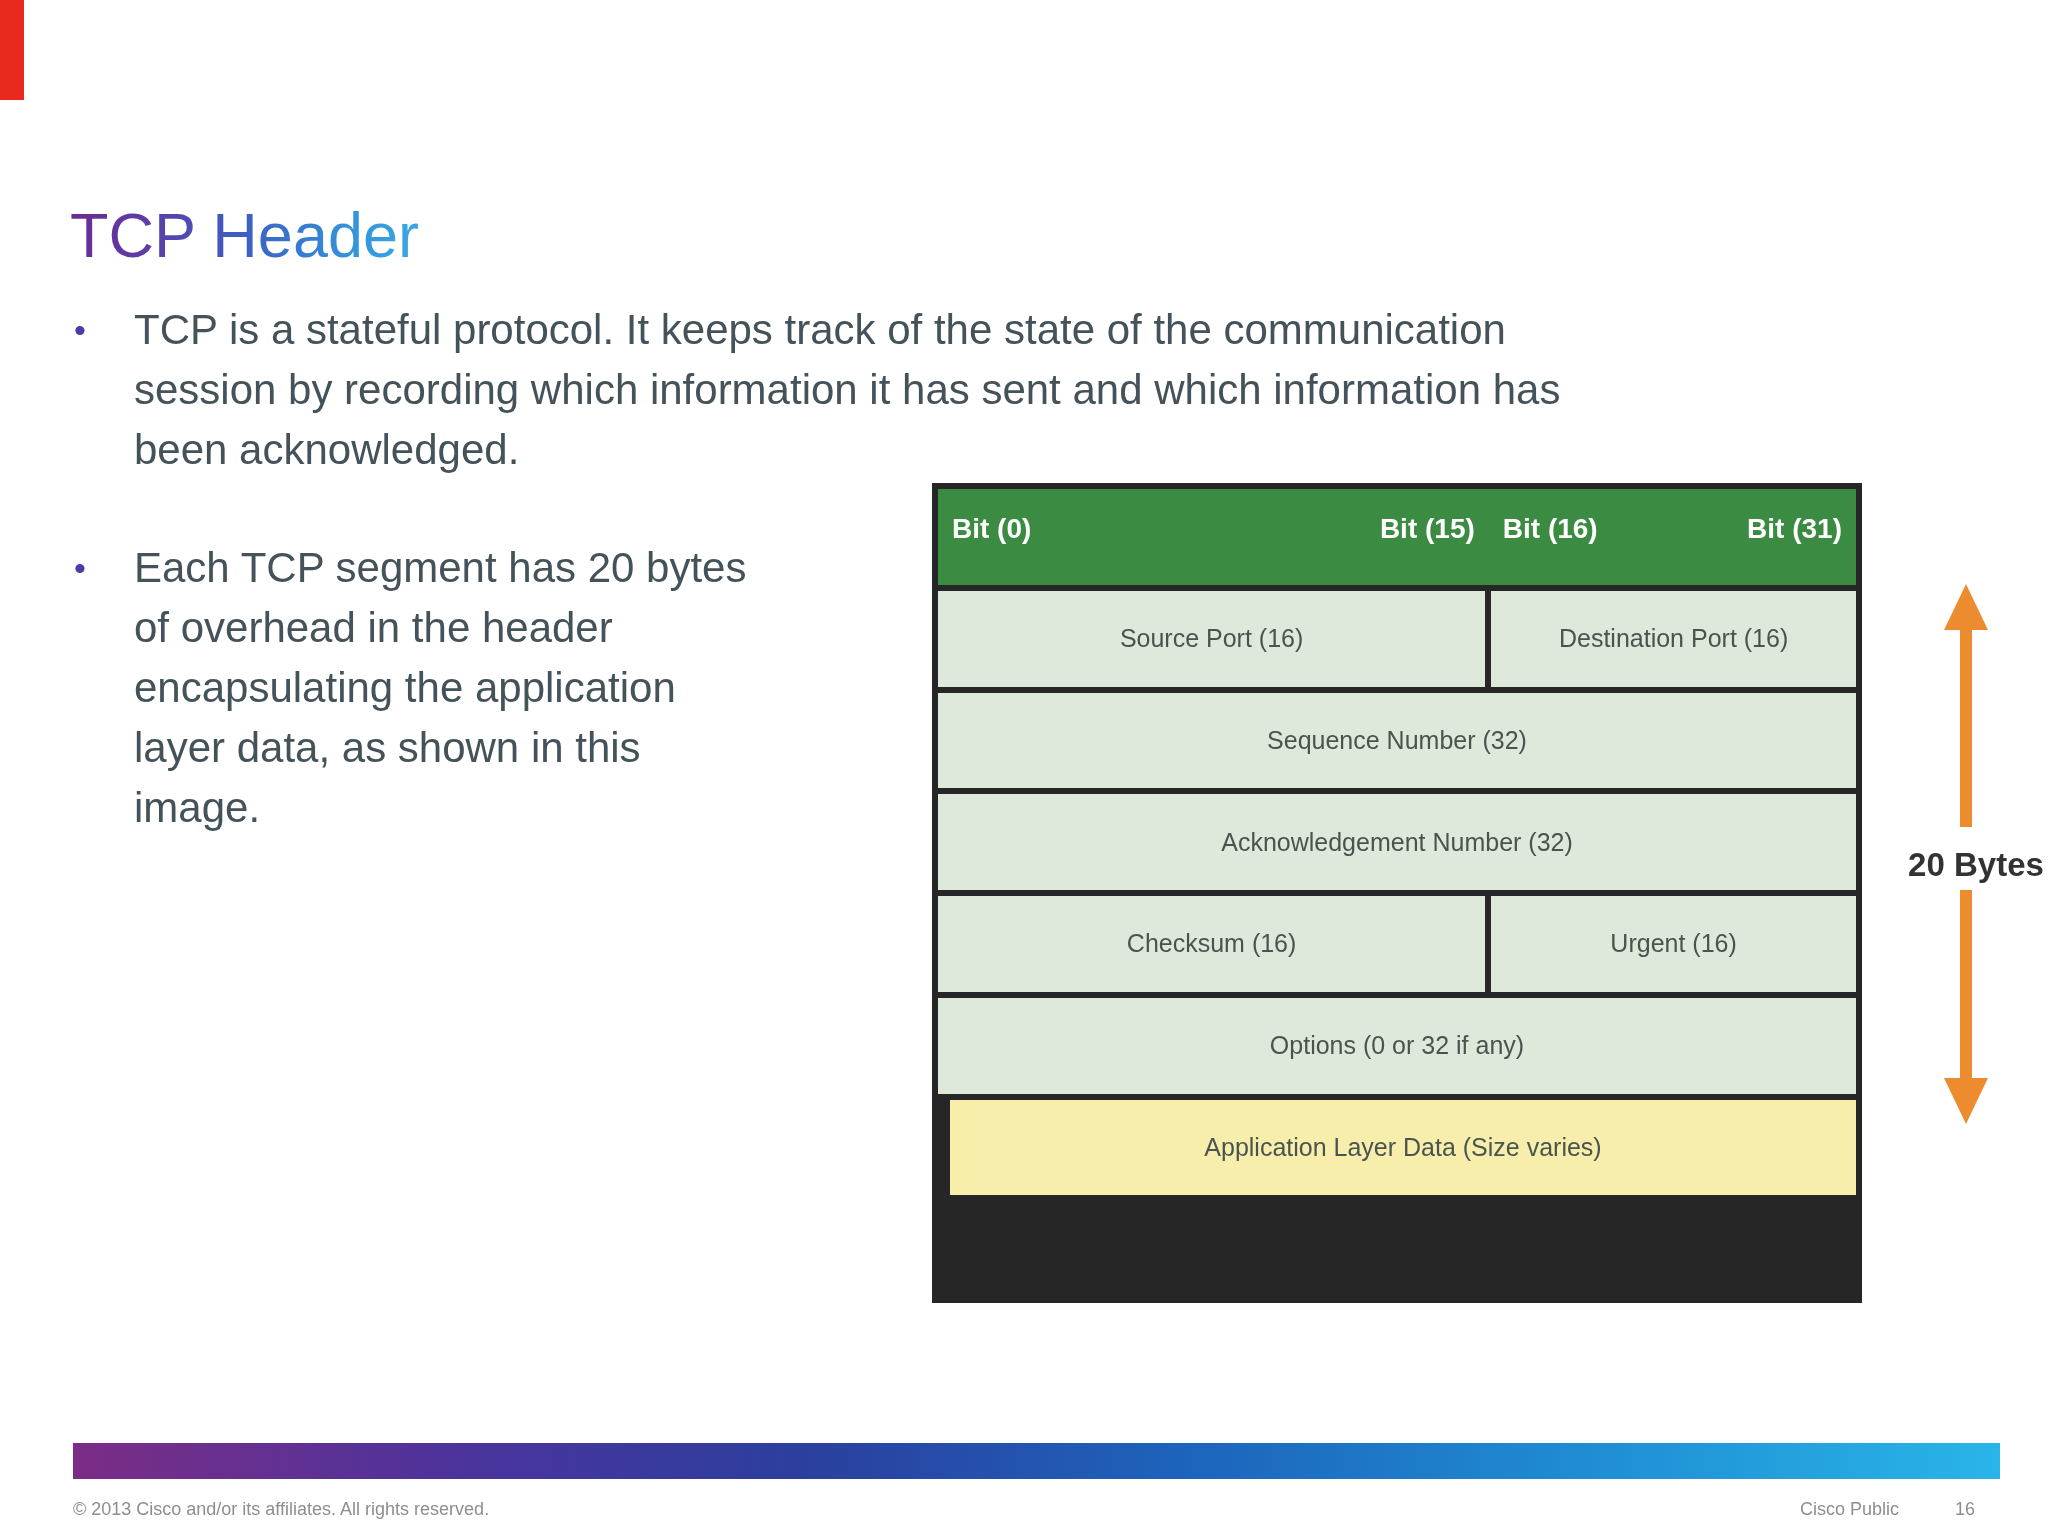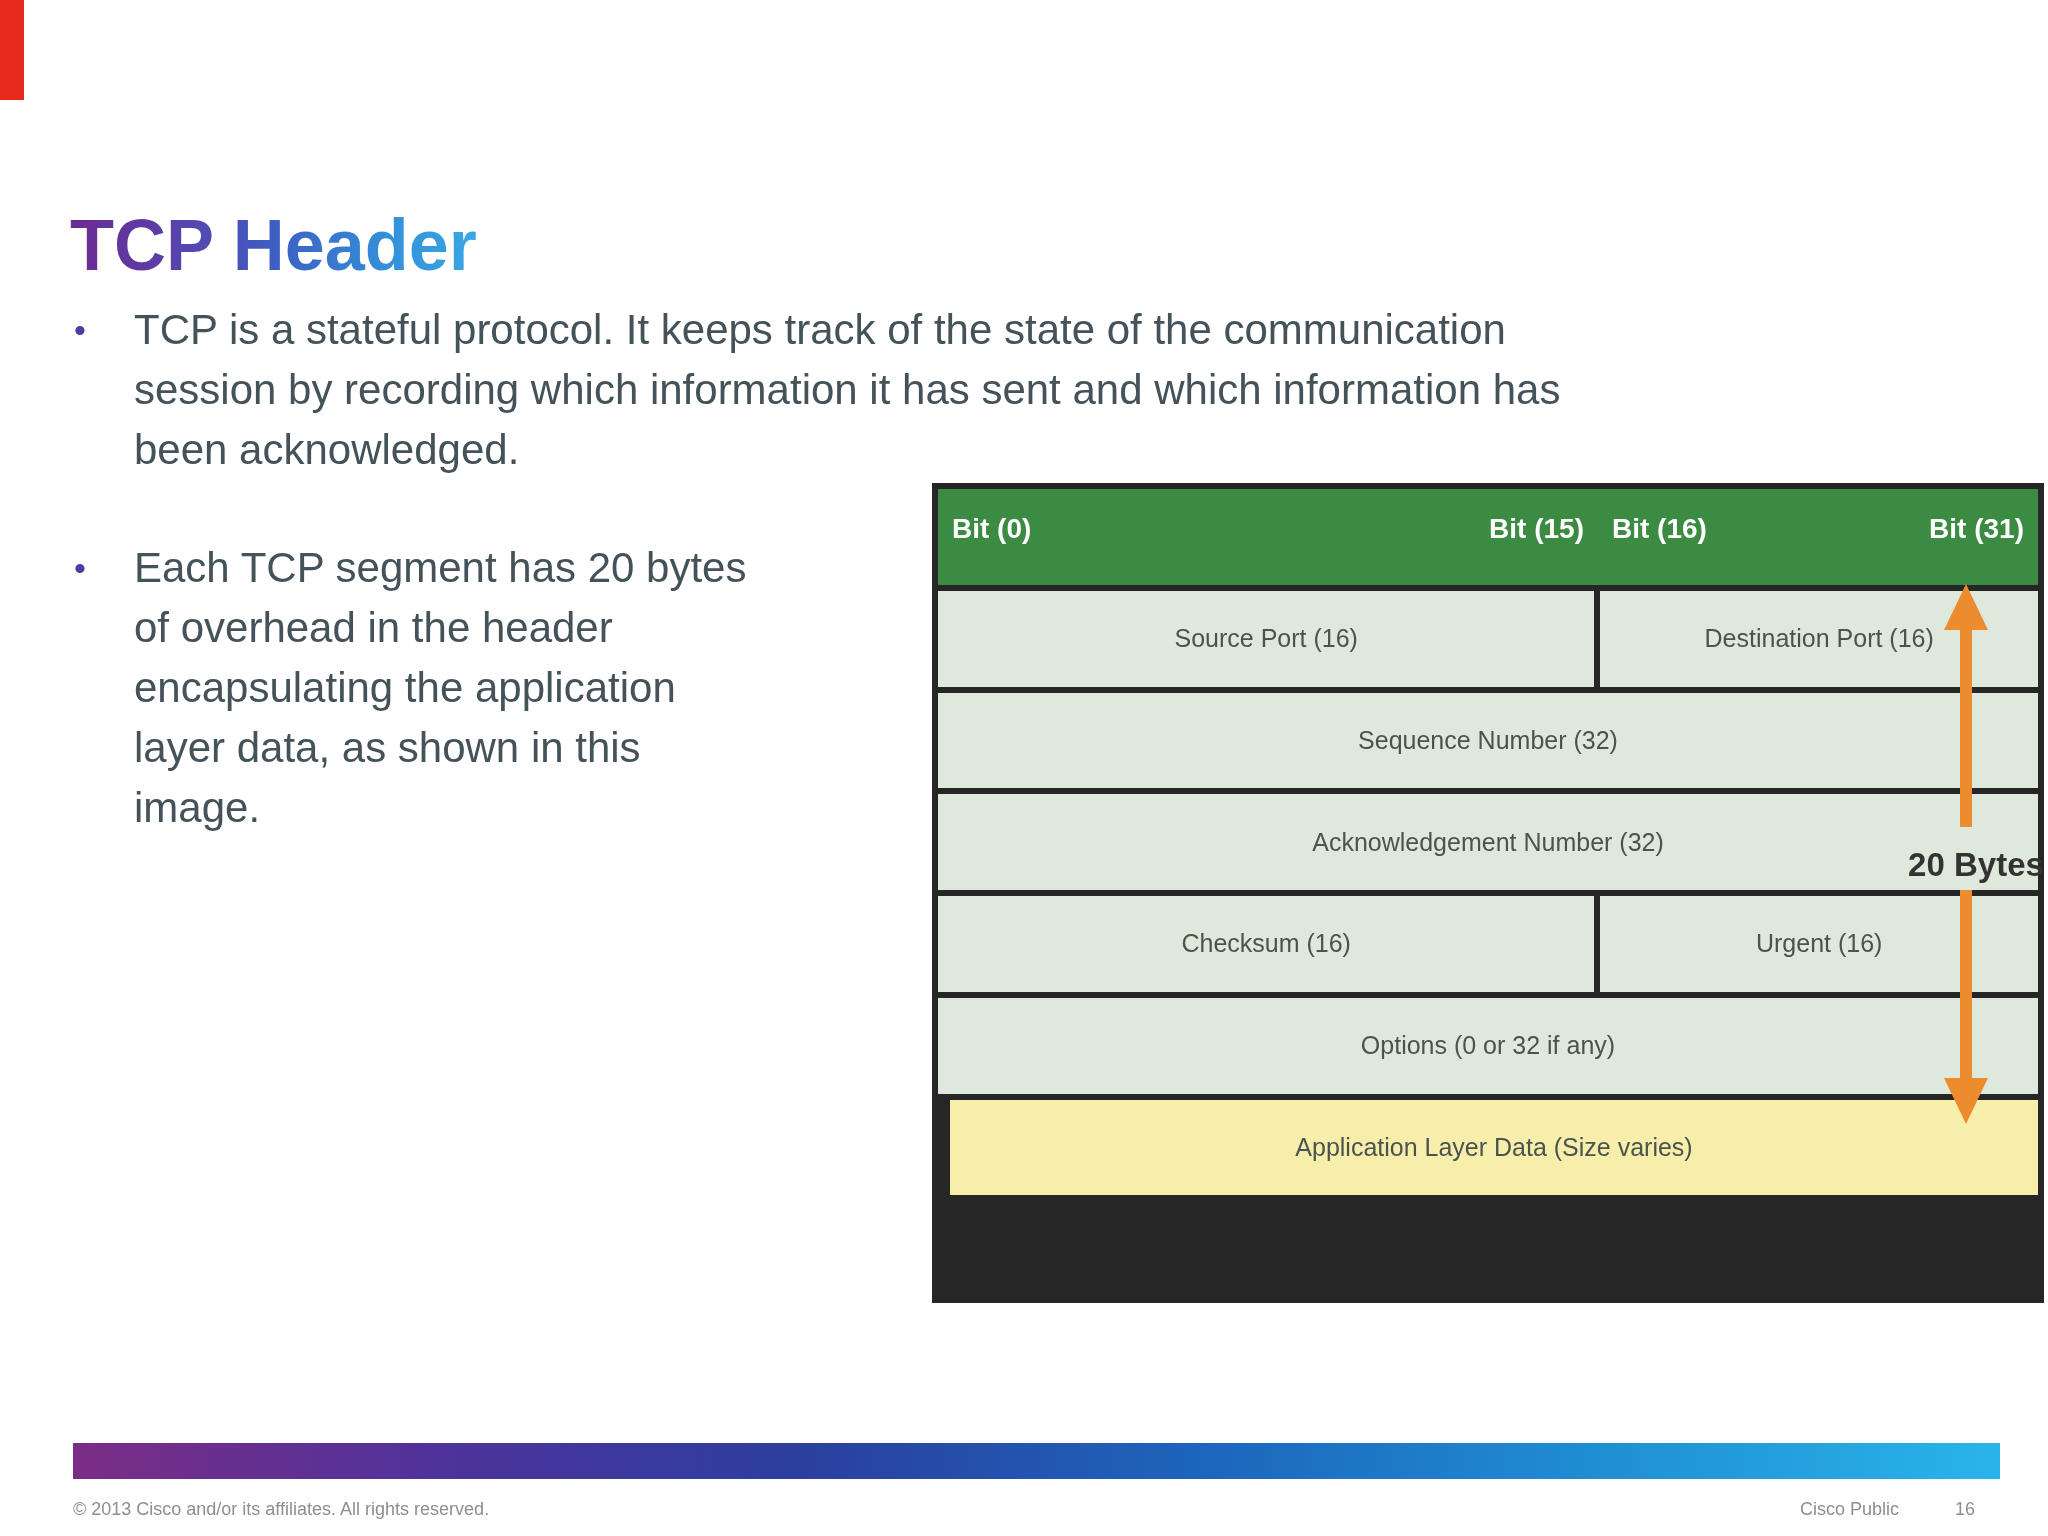--- a/index.html
+++ b/index.html
@@ -18,7 +18,7 @@
   
   .title{
     position:absolute;left:70px;top:160px;
-    font-size:72px;line-height:1.05;font-weight:700;
+    font-size:63px;line-height:1.05;font-weight:400;
     background:linear-gradient(90deg,#6c2b90 0%,#5a3fa9 24%,#3e5ec2 50%,#3390da 78%,#3aa8e4 100%);
     -webkit-background-clip:text;background-clip:text;
     -webkit-text-fill-color:transparent;color:transparent;

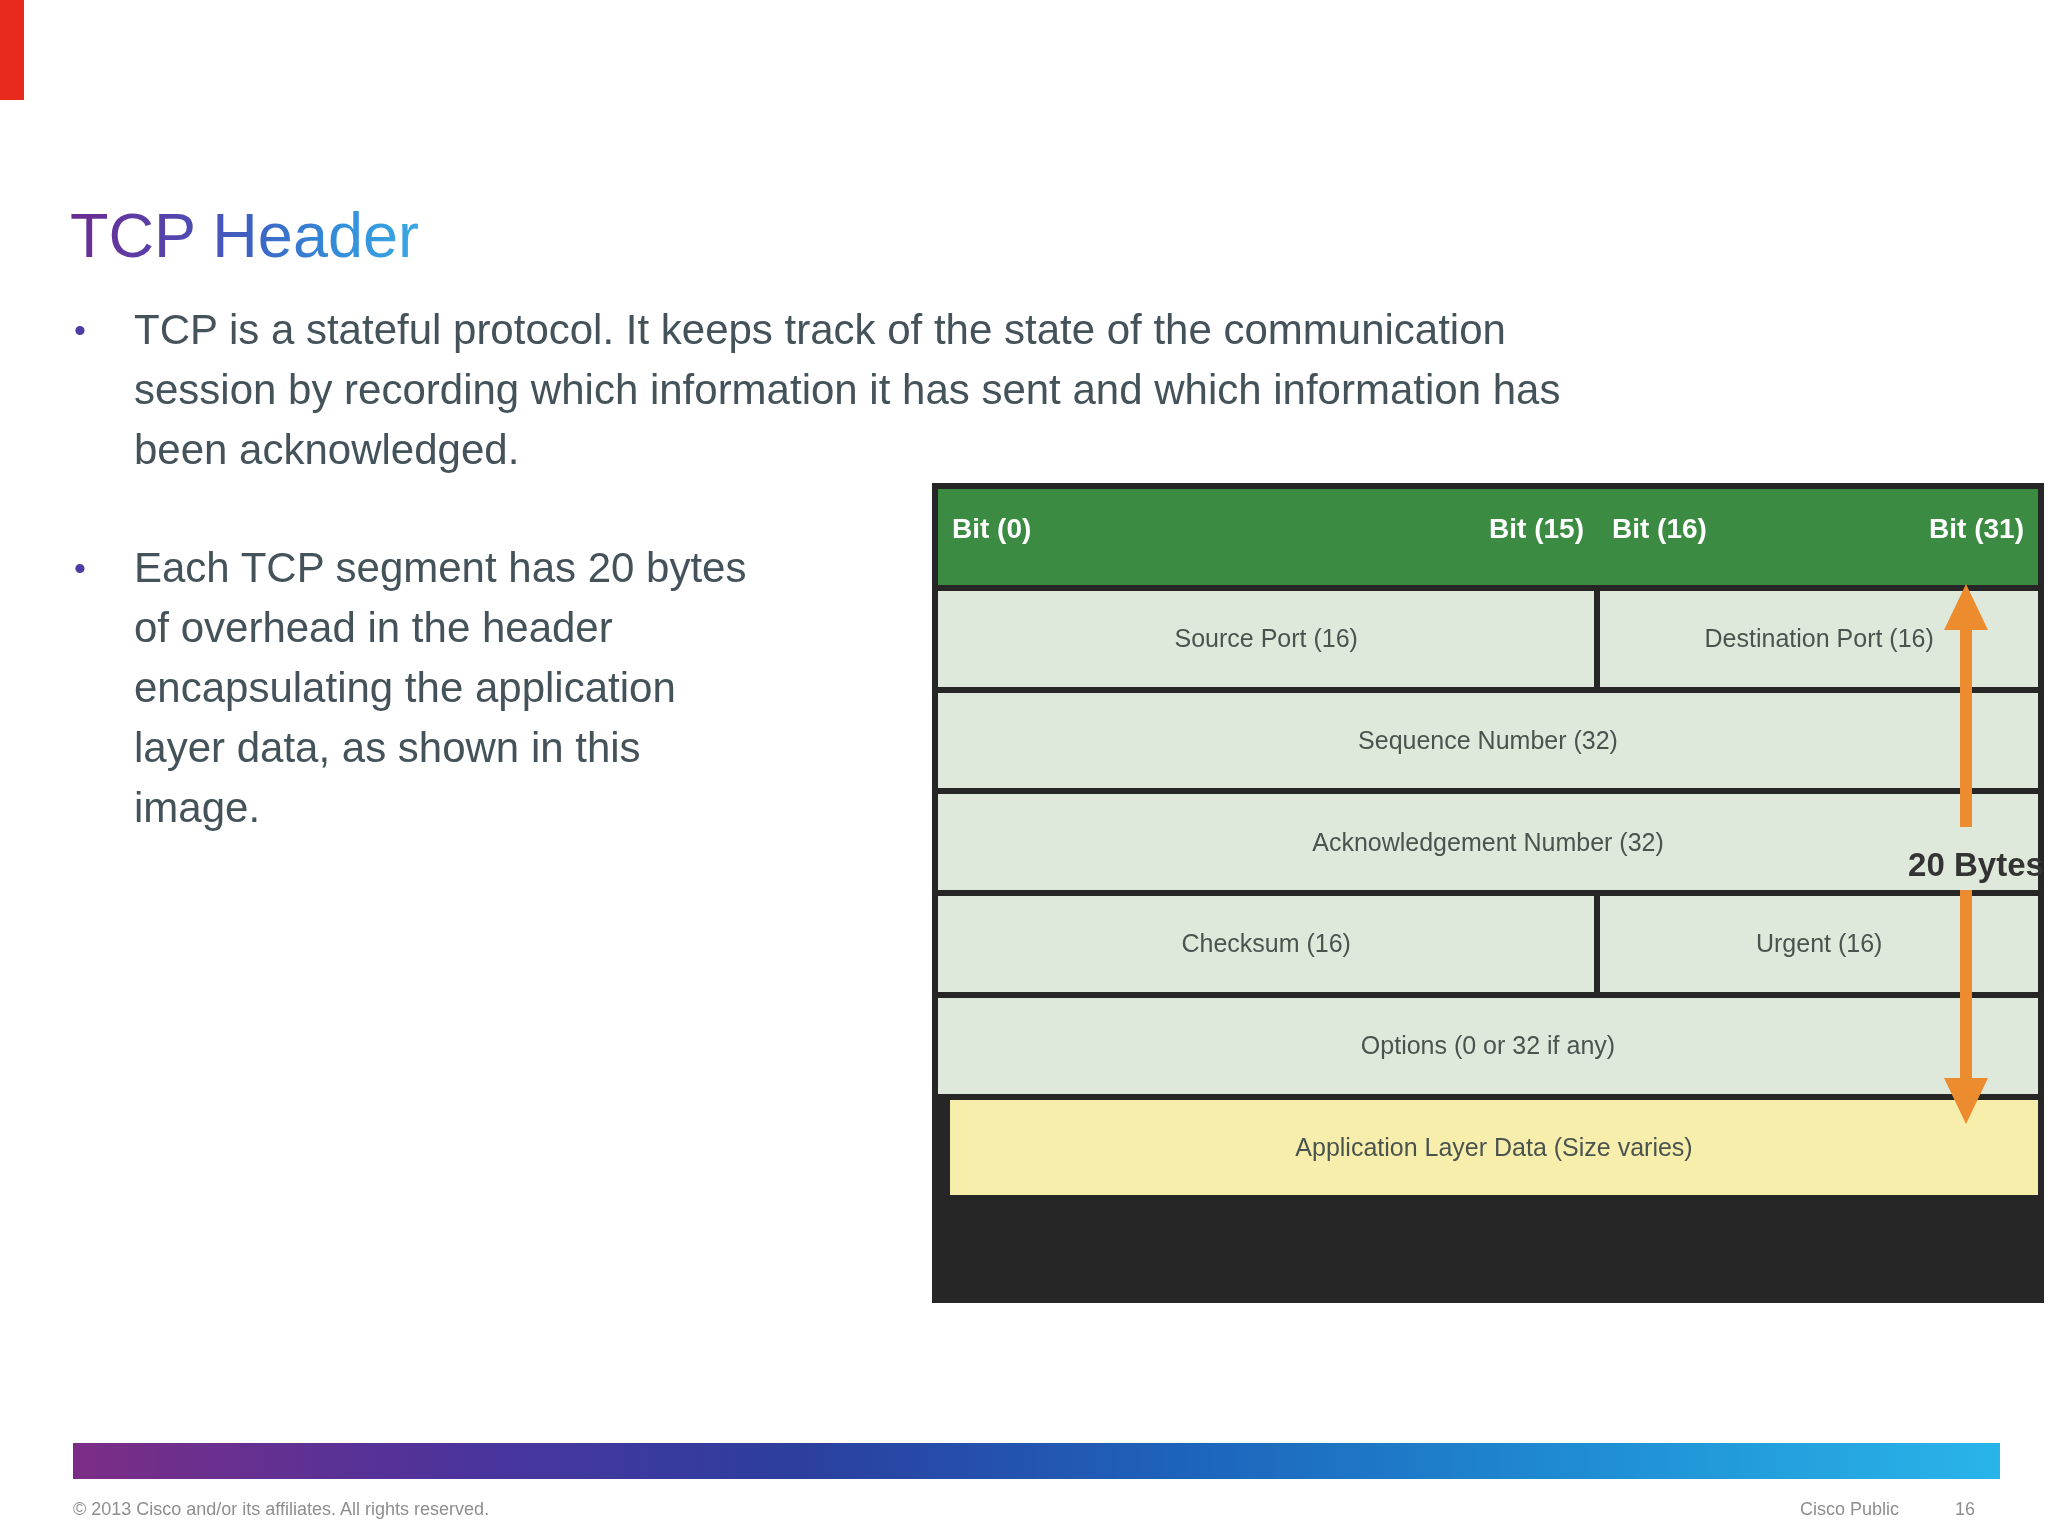--- a/index.html
+++ b/index.html
@@ -41,7 +41,7 @@
   .bullet-2{top:538px;}
   
   .tcp-table{
-    position:absolute;left:932px;top:483px;width:1112px;height:820px;
+    position:absolute;left:932px;top:483px;width:930px;height:820px;
     background:#262626;
     display:grid;grid-template-rows:repeat(8,1fr);
     gap:6px;padding:6px;box-sizing:border-box;

